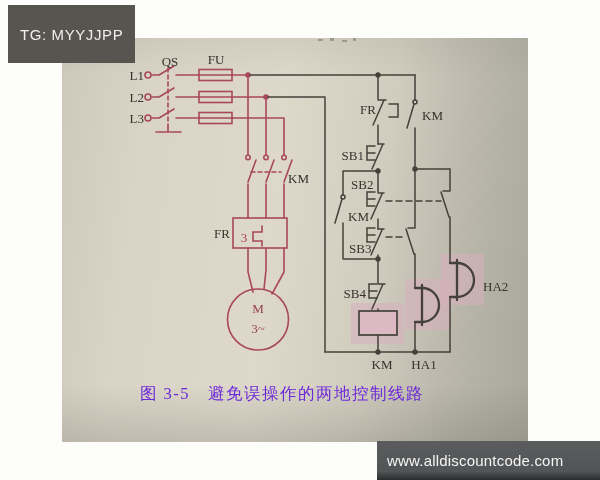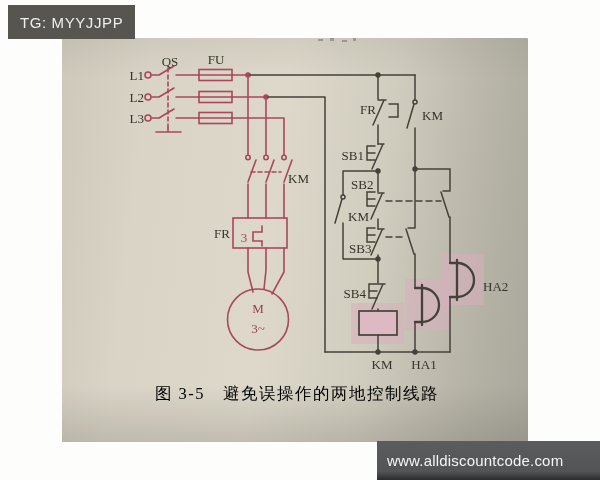--- a/index.html
+++ b/index.html
@@ -21,7 +21,7 @@
   .tag-badge{
     position:absolute;left:8px;top:5px;height:26px;
     background:#565550;color:#f0efed;
-    display:flex;align-items:center;padding:4px 12px;
+    display:flex;align-items:center;padding:16px 12px;
     font-size:15px;letter-spacing:.6px;
   }
   

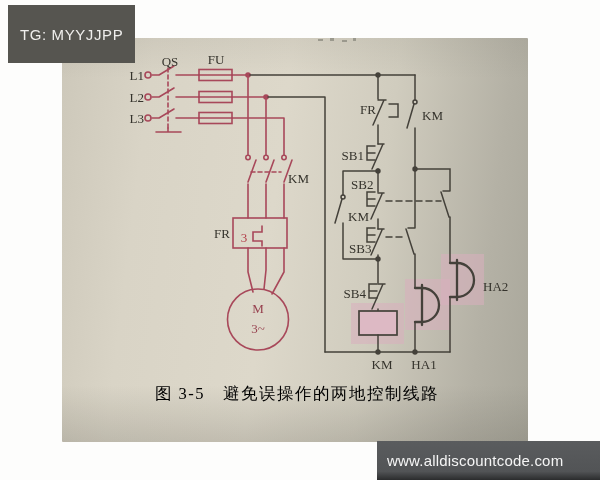--- a/index.html
+++ b/index.html
@@ -36,7 +36,7 @@
     position:absolute;left:62px;top:383px;width:440px;
     text-align:center;
     font-family:"Liberation Serif","DejaVu Serif",serif;
-    font-size:16.5px;color:#000000;letter-spacing:1.5px;padding-left:15px;
+    font-size:16.5px;color:#6d28d9;letter-spacing:1.5px;
   }
   svg{position:absolute;left:0;top:0;}
   svg .p{stroke:var(--c-power_line,#a8485a);fill:none;stroke-width:1.6;stroke-linecap:round;}

